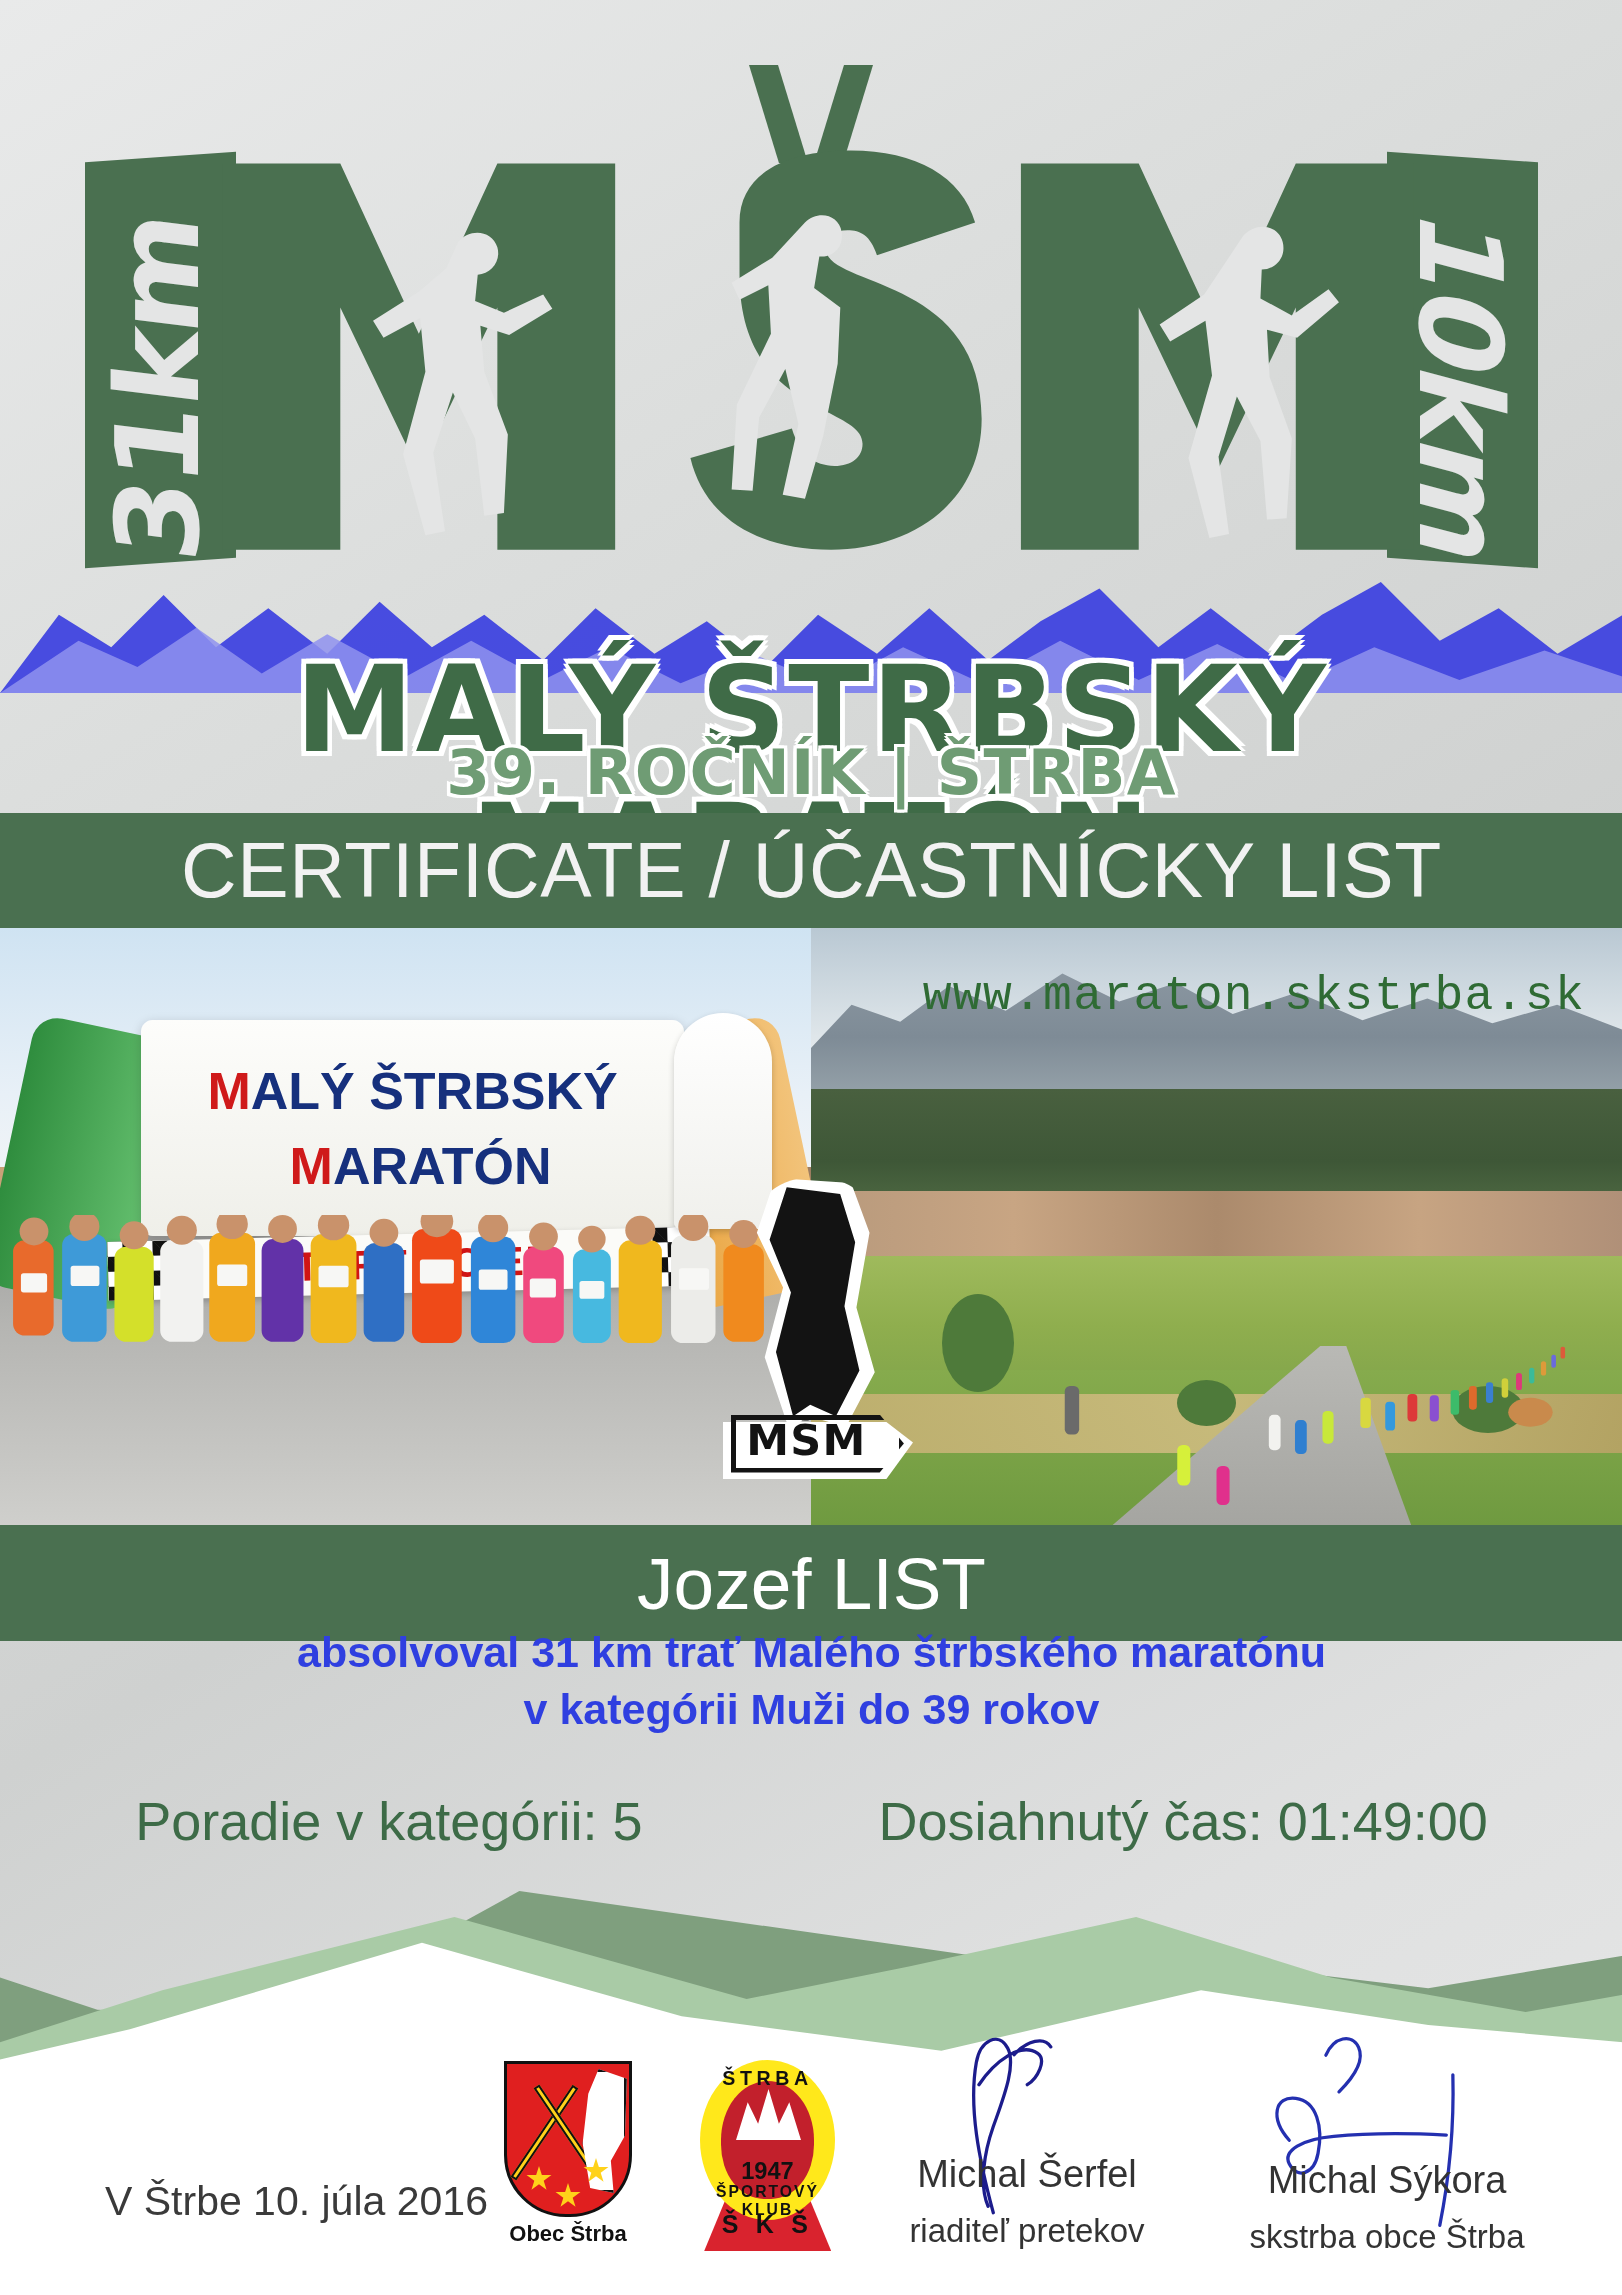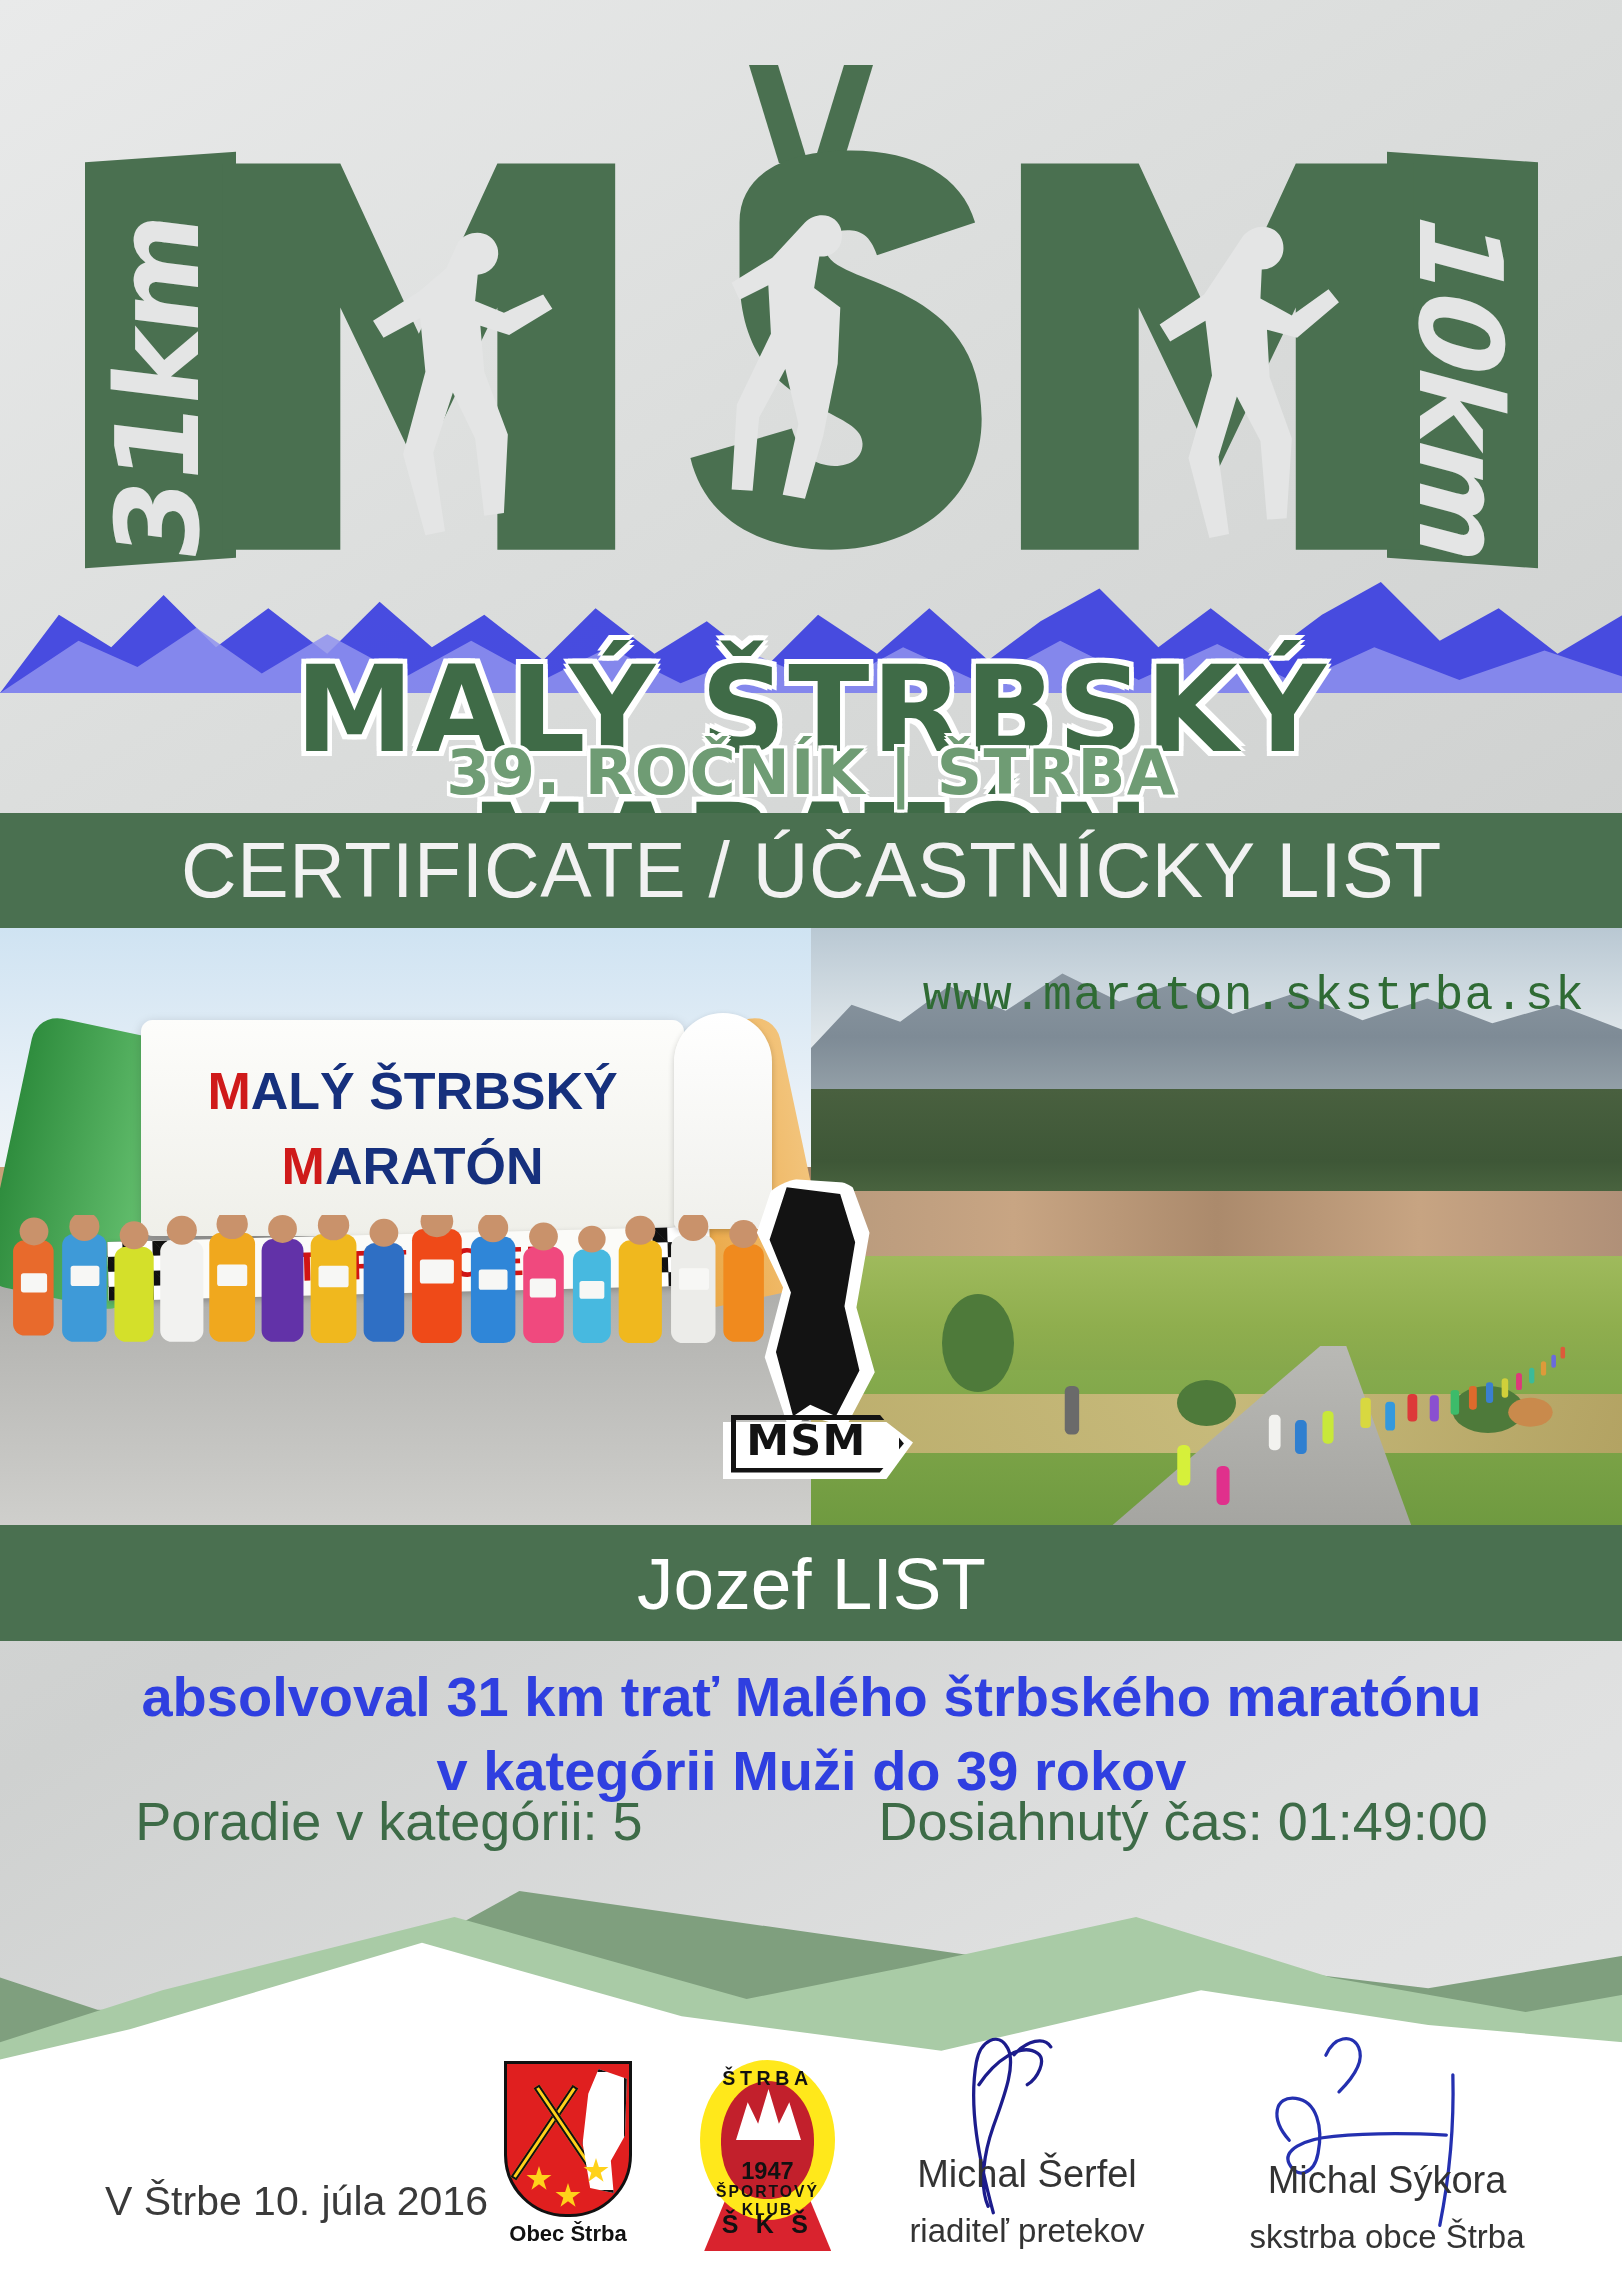--- a/index.html
+++ b/index.html
@@ -76,7 +76,7 @@
       font-size:52px;font-weight:bold;font-family:"Liberation Sans",sans-serif;color:#16307d;}
   .b-line1 .r{color:#cf1a1a;}
   .b-line2{position:absolute;left:0;top:116px;width:100%;text-align:center;
-      font-size:52px;font-weight:bold;font-family:"Liberation Sans",sans-serif;color:#16307d;}
+      font-size:52px;font-weight:bold;font-family:"Liberation Sans",sans-serif;color:#16307d;padding-left:8px;}
   .b-line2 .r{color:#cf1a1a;}
   .startbanner{position:absolute;left:108px;top:306px;width:602px;height:59px;
       background:#fbfbf8;transform:rotate(-1.5deg);box-shadow:0 2.6px 6.5px rgba(0,0,0,.2);}

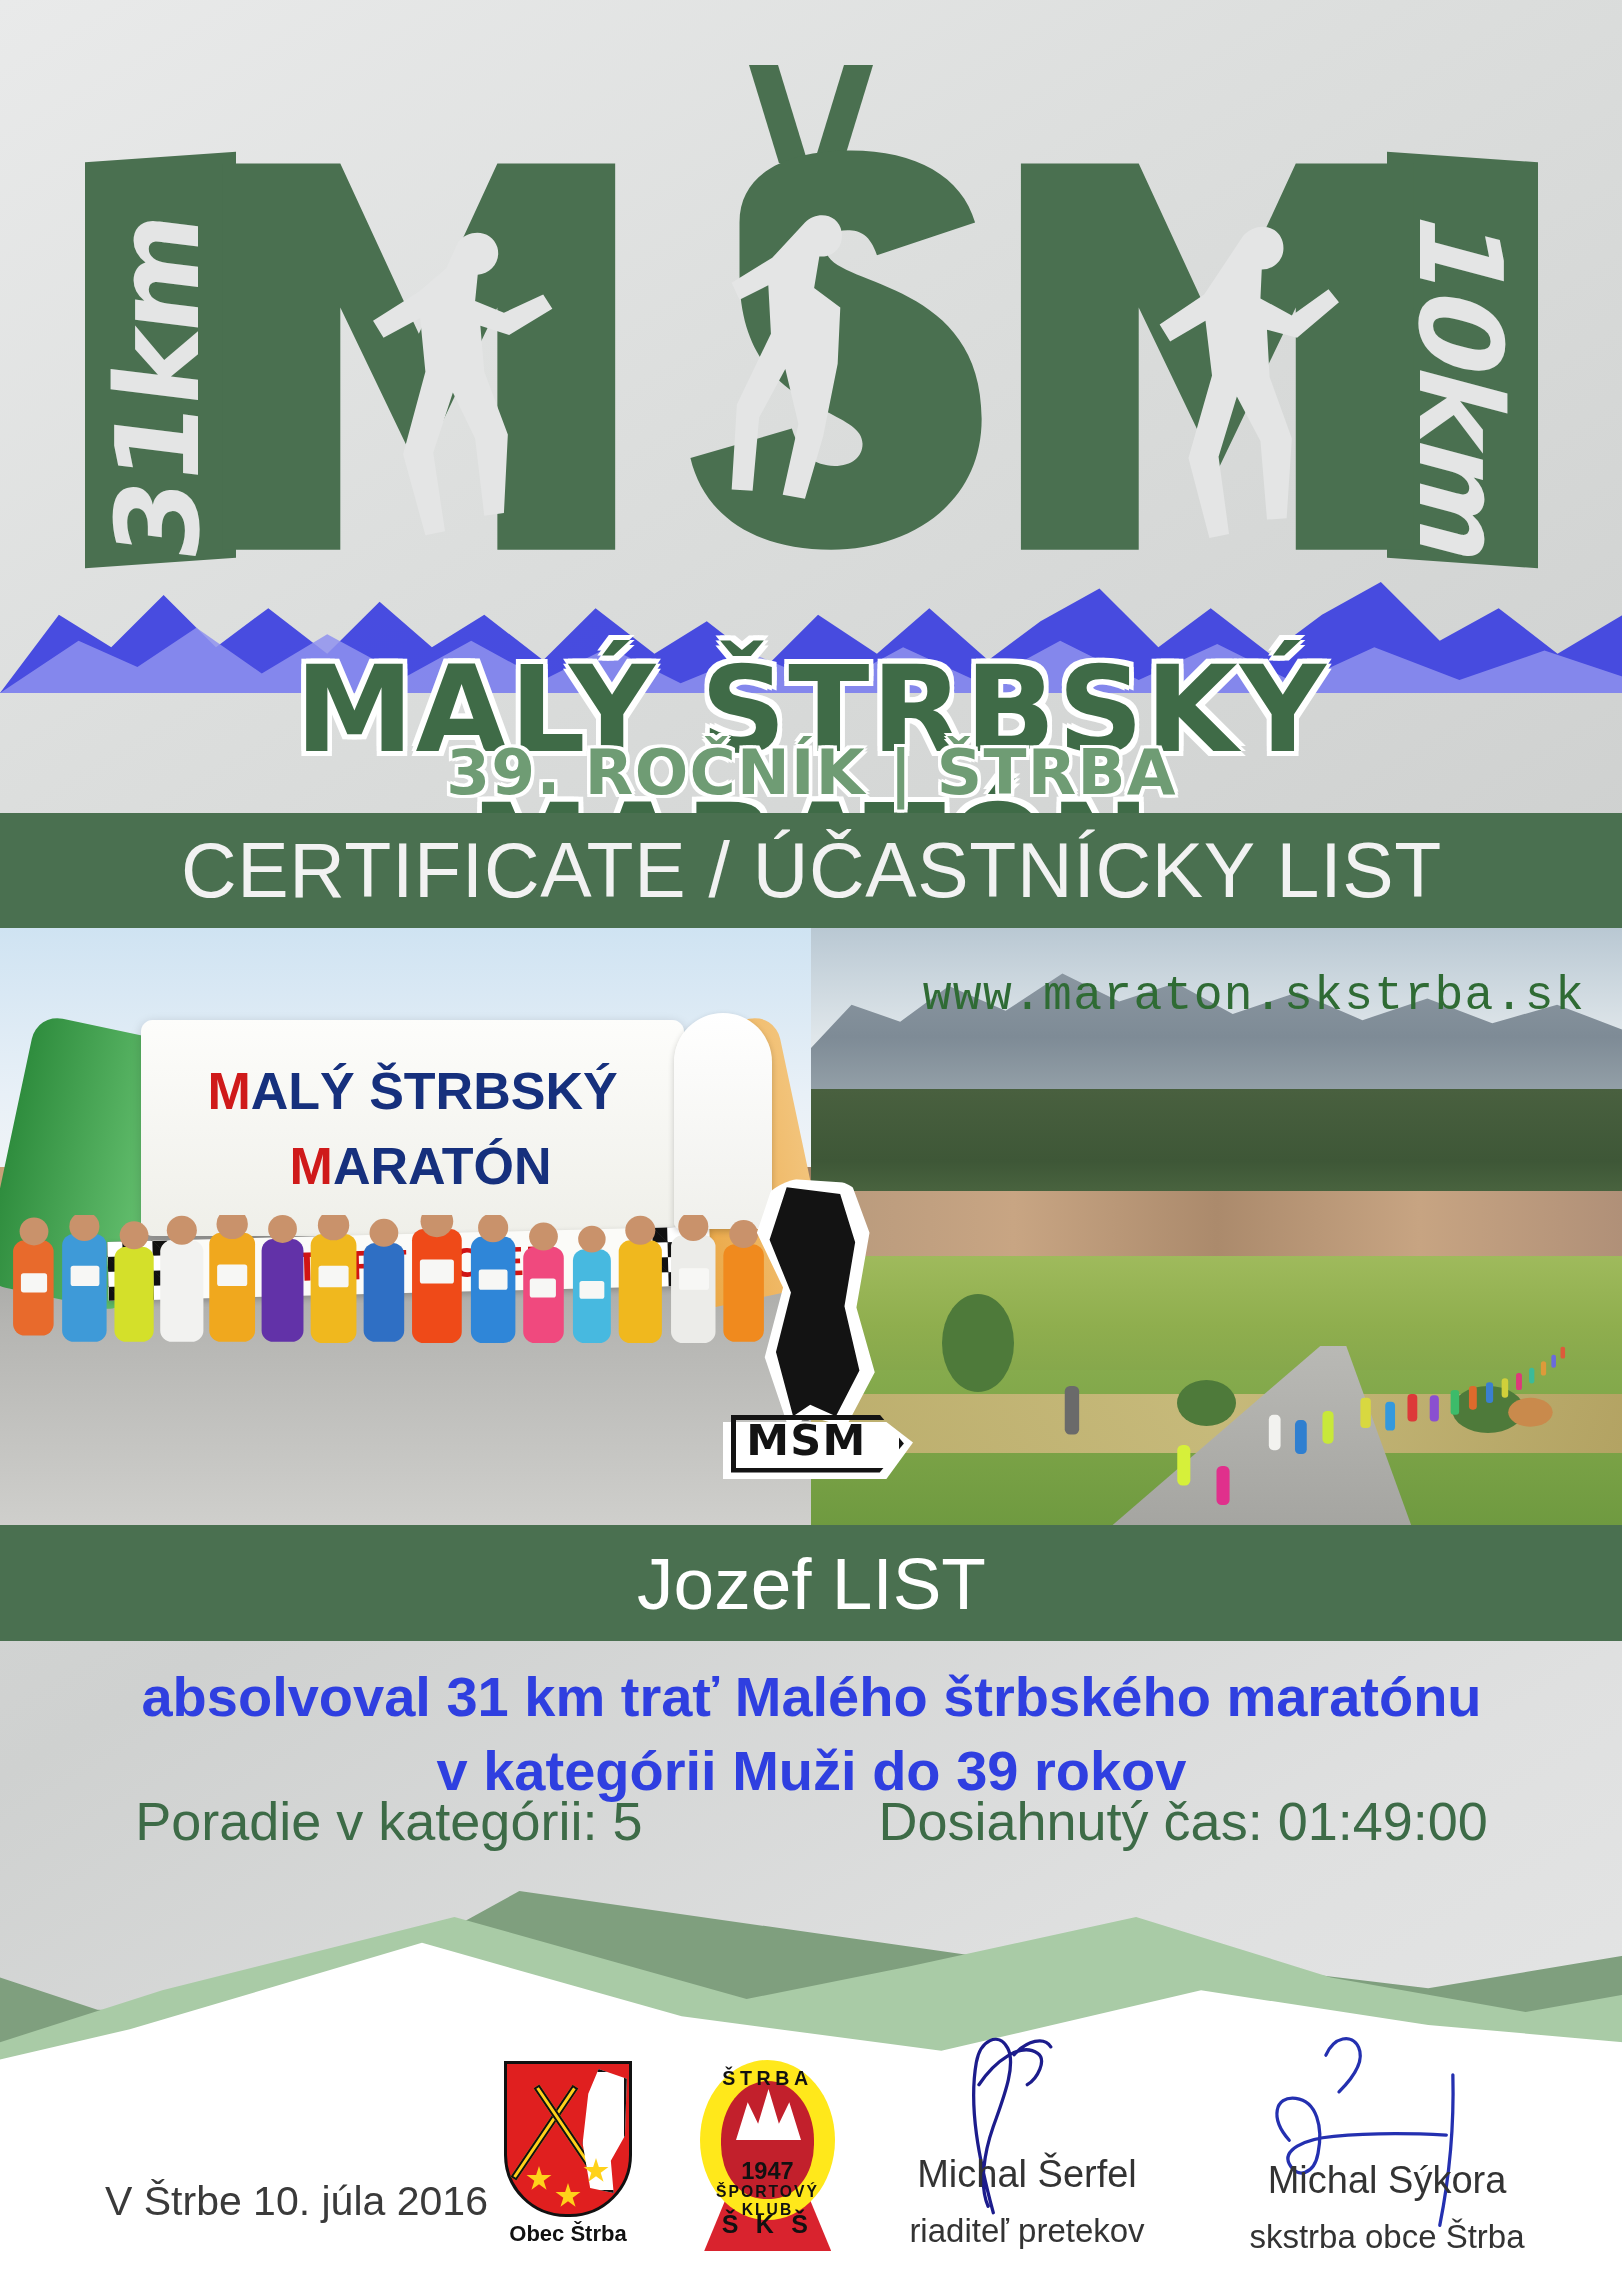--- a/index.html
+++ b/index.html
@@ -146,8 +146,8 @@
   .name-band span{color:#ffffff;font-size:73px;font-family:"Liberation Sans",sans-serif;}
 
   
-  .desc{position:absolute;left:0;top:1660px;width:1623px;text-align:center;
-    color:#2f3fe0;font-size:56px;line-height:1.33;font-weight:bold;
+  .desc{position:absolute;left:0;top:1624px;width:1623px;text-align:center;
+    color:#2f3fe0;font-size:43px;line-height:1.33;font-weight:bold;
     font-family:"Liberation Sans",sans-serif;}
 
   .results{position:absolute;left:0;top:1790px;width:1623px;

